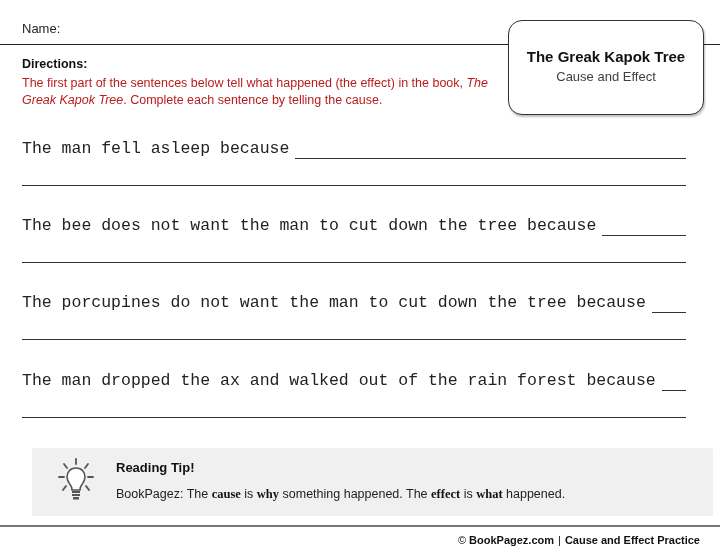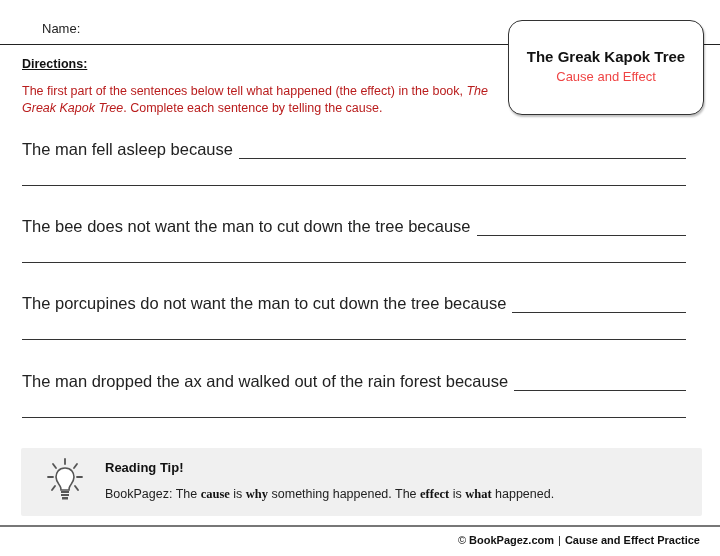--- a/index.html
+++ b/index.html
@@ -6,7 +6,7 @@
   html, body { width: 720px; height: 556px; background: #ffffff; overflow: hidden; }
   body { position: relative; font-family: "Liberation Sans", "DejaVu Sans", sans-serif; color: #222222; }
 
-  .name-label { position: absolute; left: 22px; top: 21px; font-size: 13px; color: #222; margin-left: 20px; }
+  .name-label { position: absolute; left: 22px; top: 21px; font-size: 13px; color: #222; }
   .header-rule { position: absolute; left: 0; right: 0; top: 44px; height: 1px; background: #222; }
 
   .title-box {

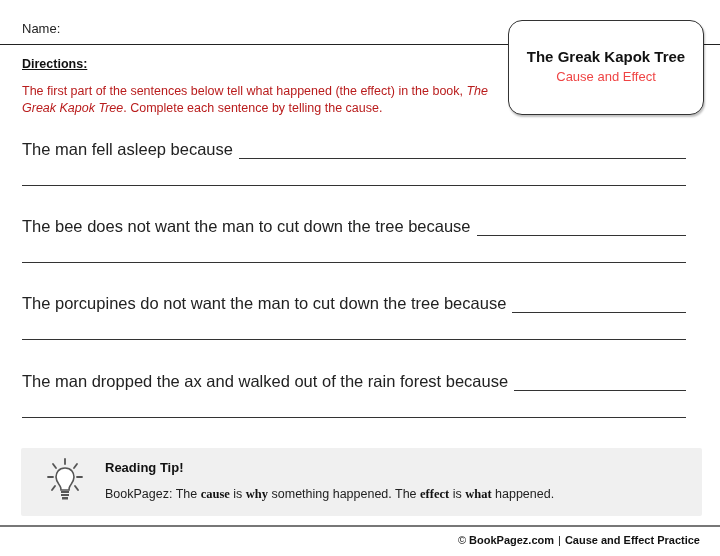--- a/index.html
+++ b/index.html
@@ -19,7 +19,7 @@
   .title-box .subtitle { margin-top: 4px; font-size: 13px; color: #ef4444; }
 
   .directions { position: absolute; left: 22px; top: 57px; width: 470px; }
-  .directions .heading { font-size: 12.5px; font-weight: bold; color: #111; margin-bottom: 12px; text-decoration: underline; }
+  .directions .heading { font-size: 12.5px; font-weight: bold; color: #111; margin-bottom: 4px; }
   .directions .body { font-size: 12.5px; line-height: 17px; color: #b91c1c; }
   .directions .body em { font-style: italic; }
 

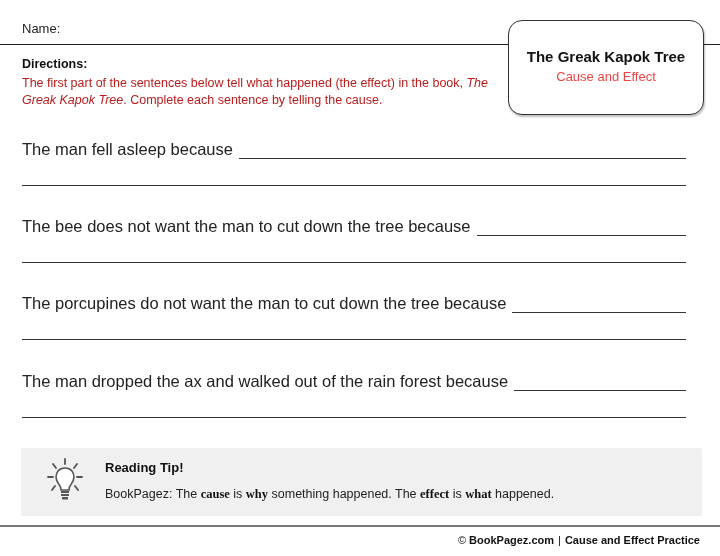--- a/index.html
+++ b/index.html
@@ -16,7 +16,7 @@
     text-align: center;
   }
   .title-box .title { margin-top: 27px; font-size: 15px; font-weight: bold; color: #111; }
-  .title-box .subtitle { margin-top: 4px; font-size: 13px; color: #ef4444; }
+  .title-box .subtitle { margin-top: 4px; font-size: 13px; color: #404040; }
 
   .directions { position: absolute; left: 22px; top: 57px; width: 470px; }
   .directions .heading { font-size: 12.5px; font-weight: bold; color: #111; margin-bottom: 4px; }

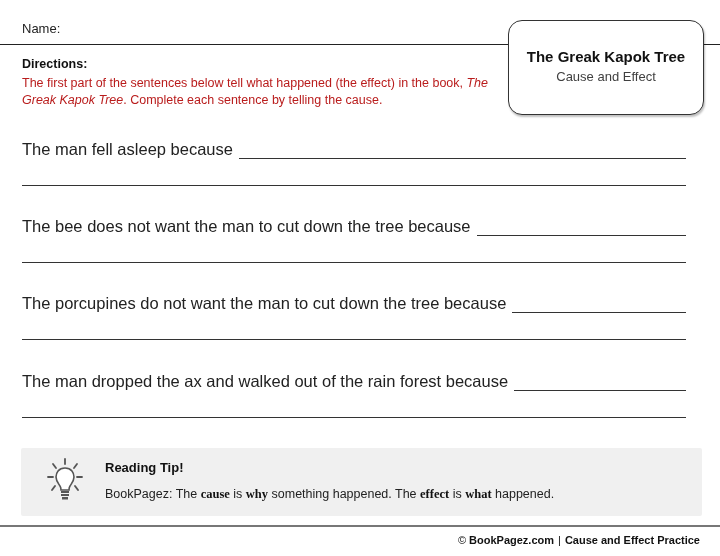--- a/index.html
+++ b/index.html
@@ -24,7 +24,7 @@
   .directions .body em { font-style: italic; }
 
   .question { position: absolute; left: 22px; width: 664px; }
-  .question .line1 { display: flex; align-items: flex-end; height: 22px; }
+  .question .line1 { display: flex; align-items: flex-end; height: 22px; font-family: Liberation Mono, monospace; }
   .question .prompt { font-size: 16.5px; color: #222; white-space: nowrap; padding-right: 6px; line-height: 20px; }
   .question .blank { flex: 1; border-bottom: 1.3px solid #333; height: 18px; }
   .question .line2 { margin-top: 26px; border-bottom: 1.3px solid #333; height: 1px; }

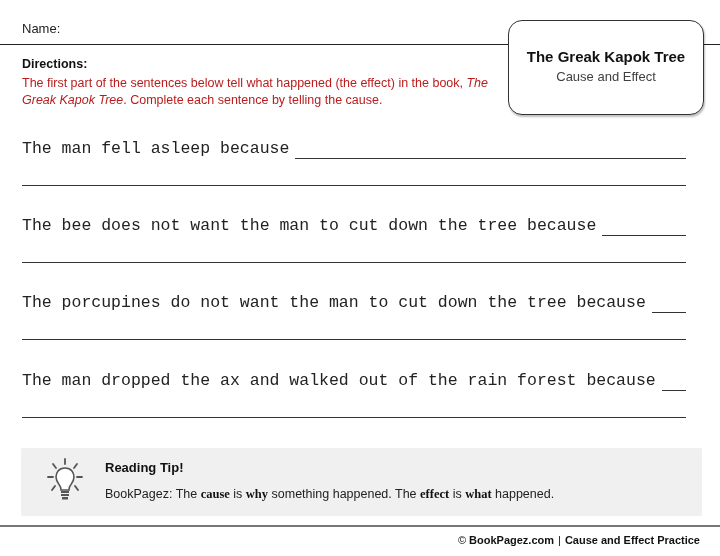--- a/index.html
+++ b/index.html
@@ -30,7 +30,7 @@
   .question .line2 { margin-top: 26px; border-bottom: 1.3px solid #333; height: 1px; }
 
   .tip-box {
-    position: absolute; left: 21px; top: 448px; width: 681px; height: 68px;
+    position: absolute; left: 32px; top: 448px; width: 681px; height: 68px;
     background: #f0f0f0; border-radius: 2px; text-align: right;
   }
   .tip-icon { position: absolute; left: 24px; top: 10px; width: 40px; height: 46px; }

